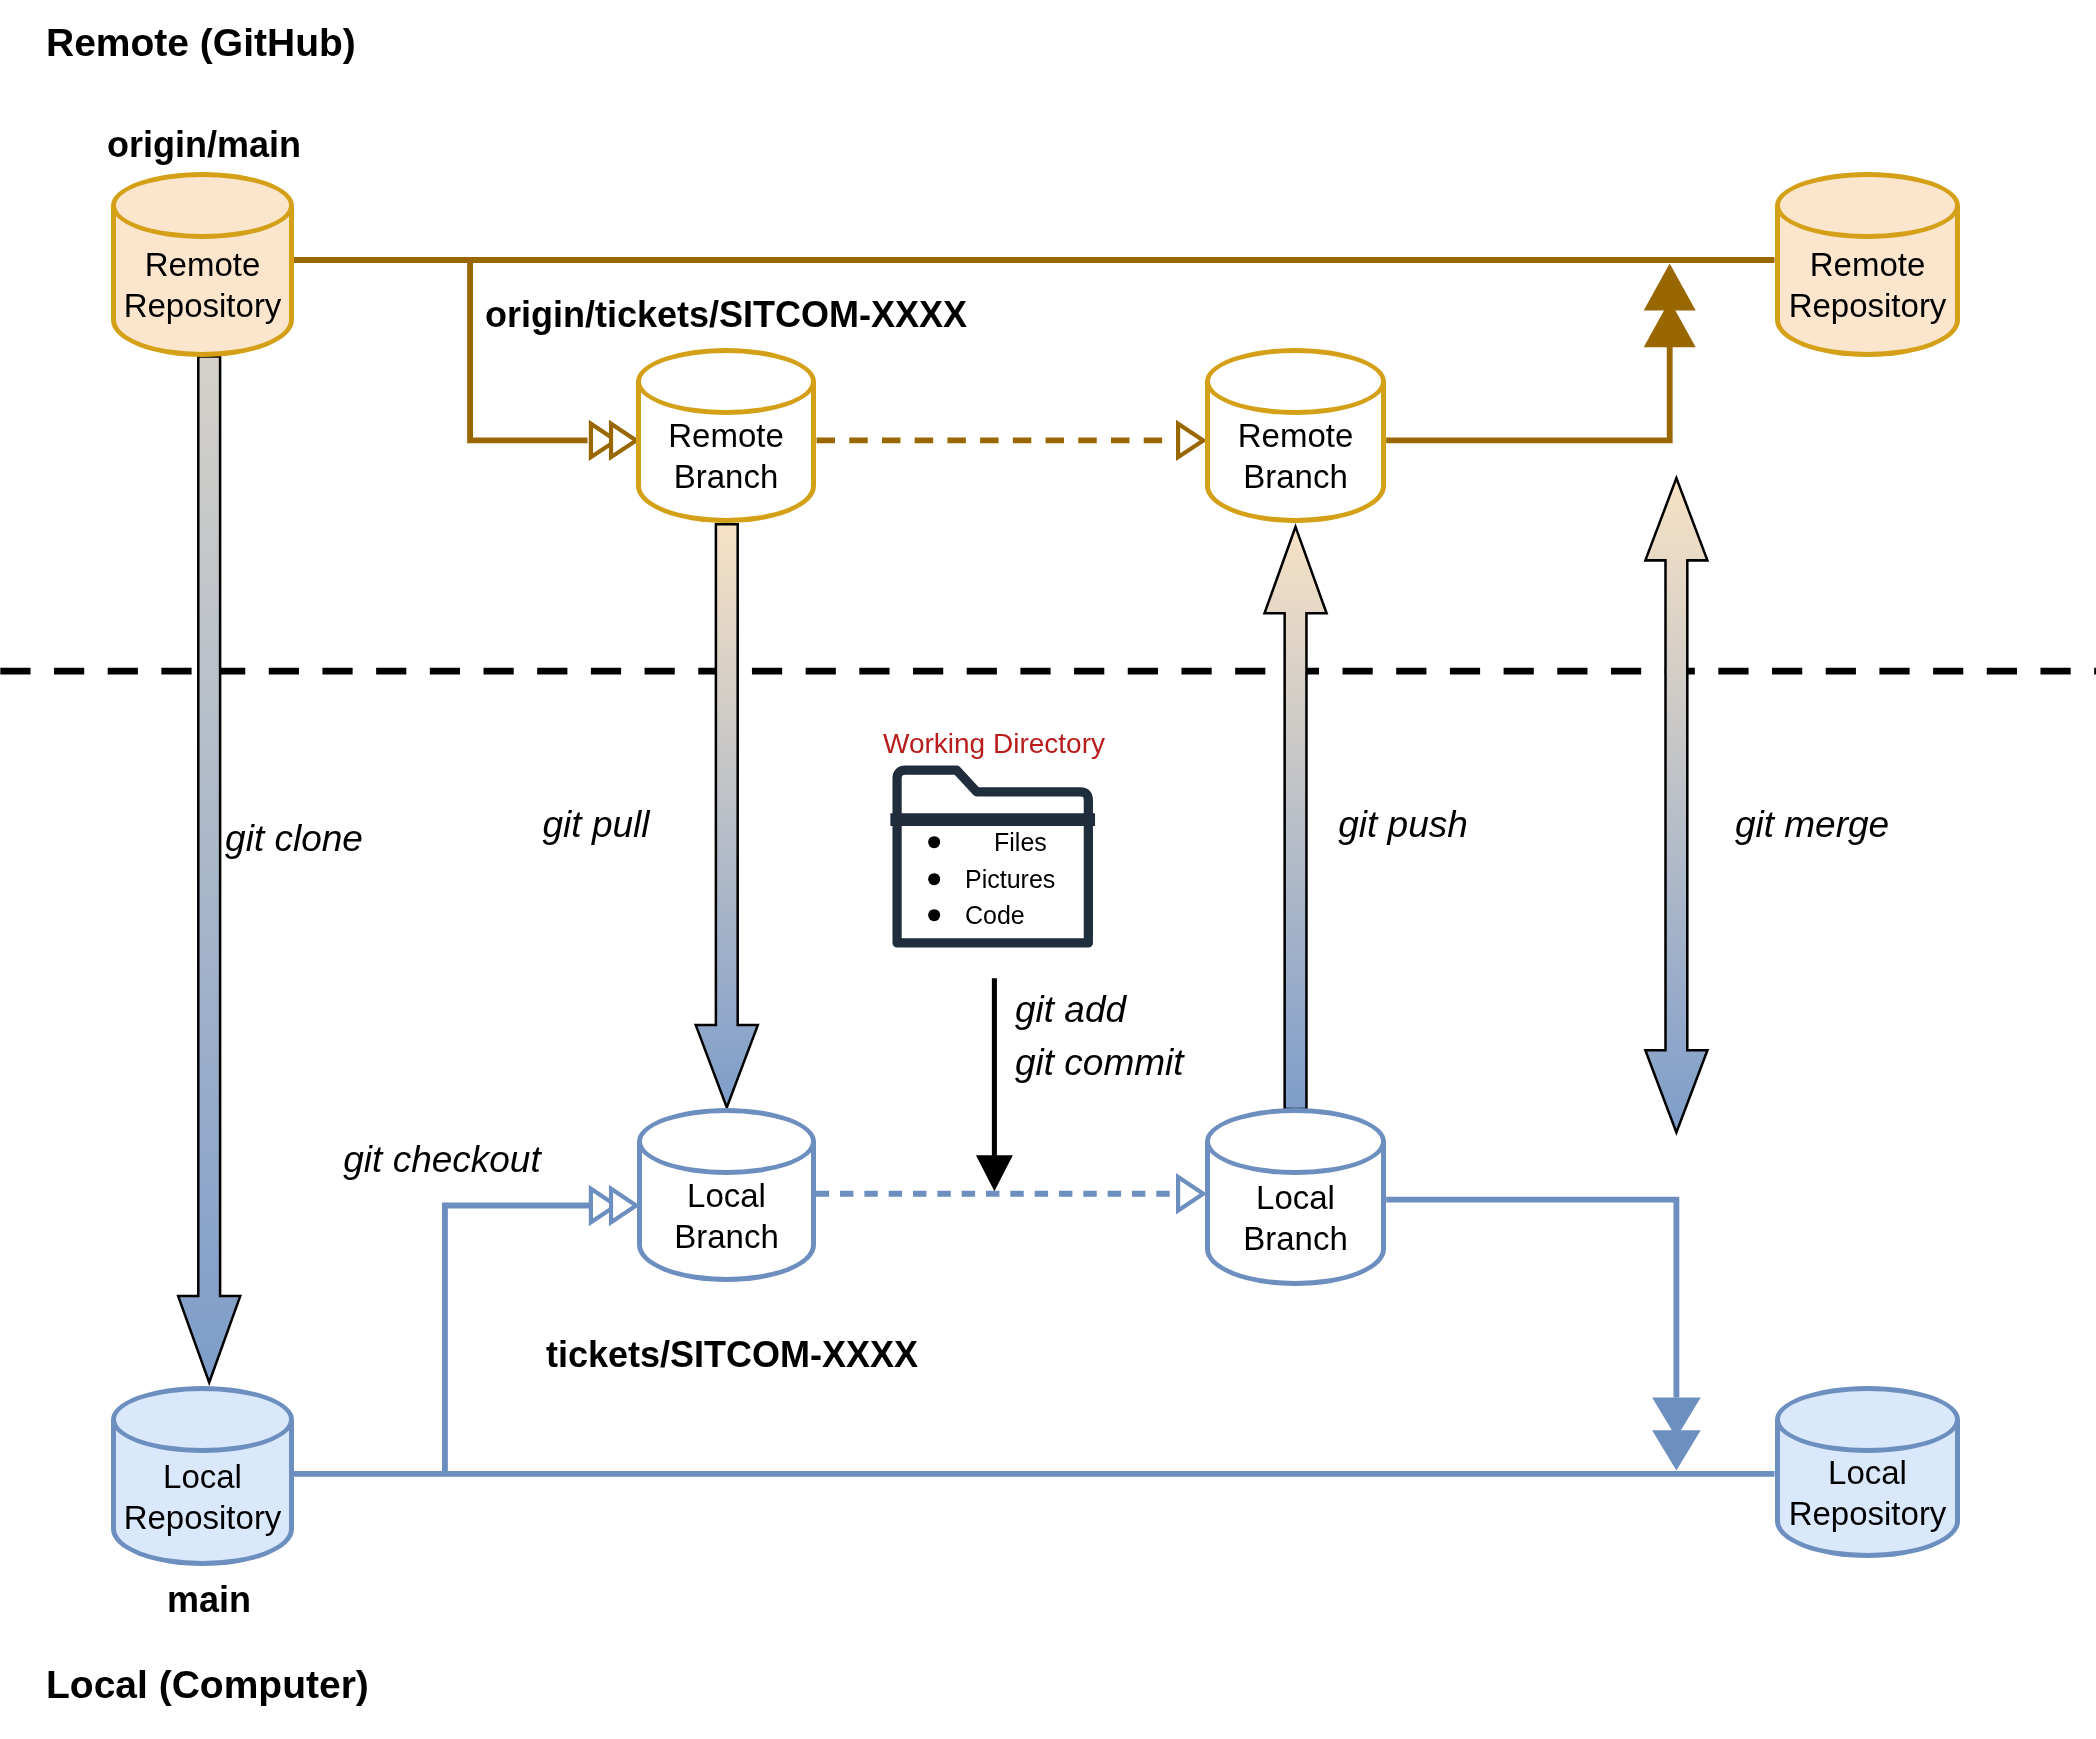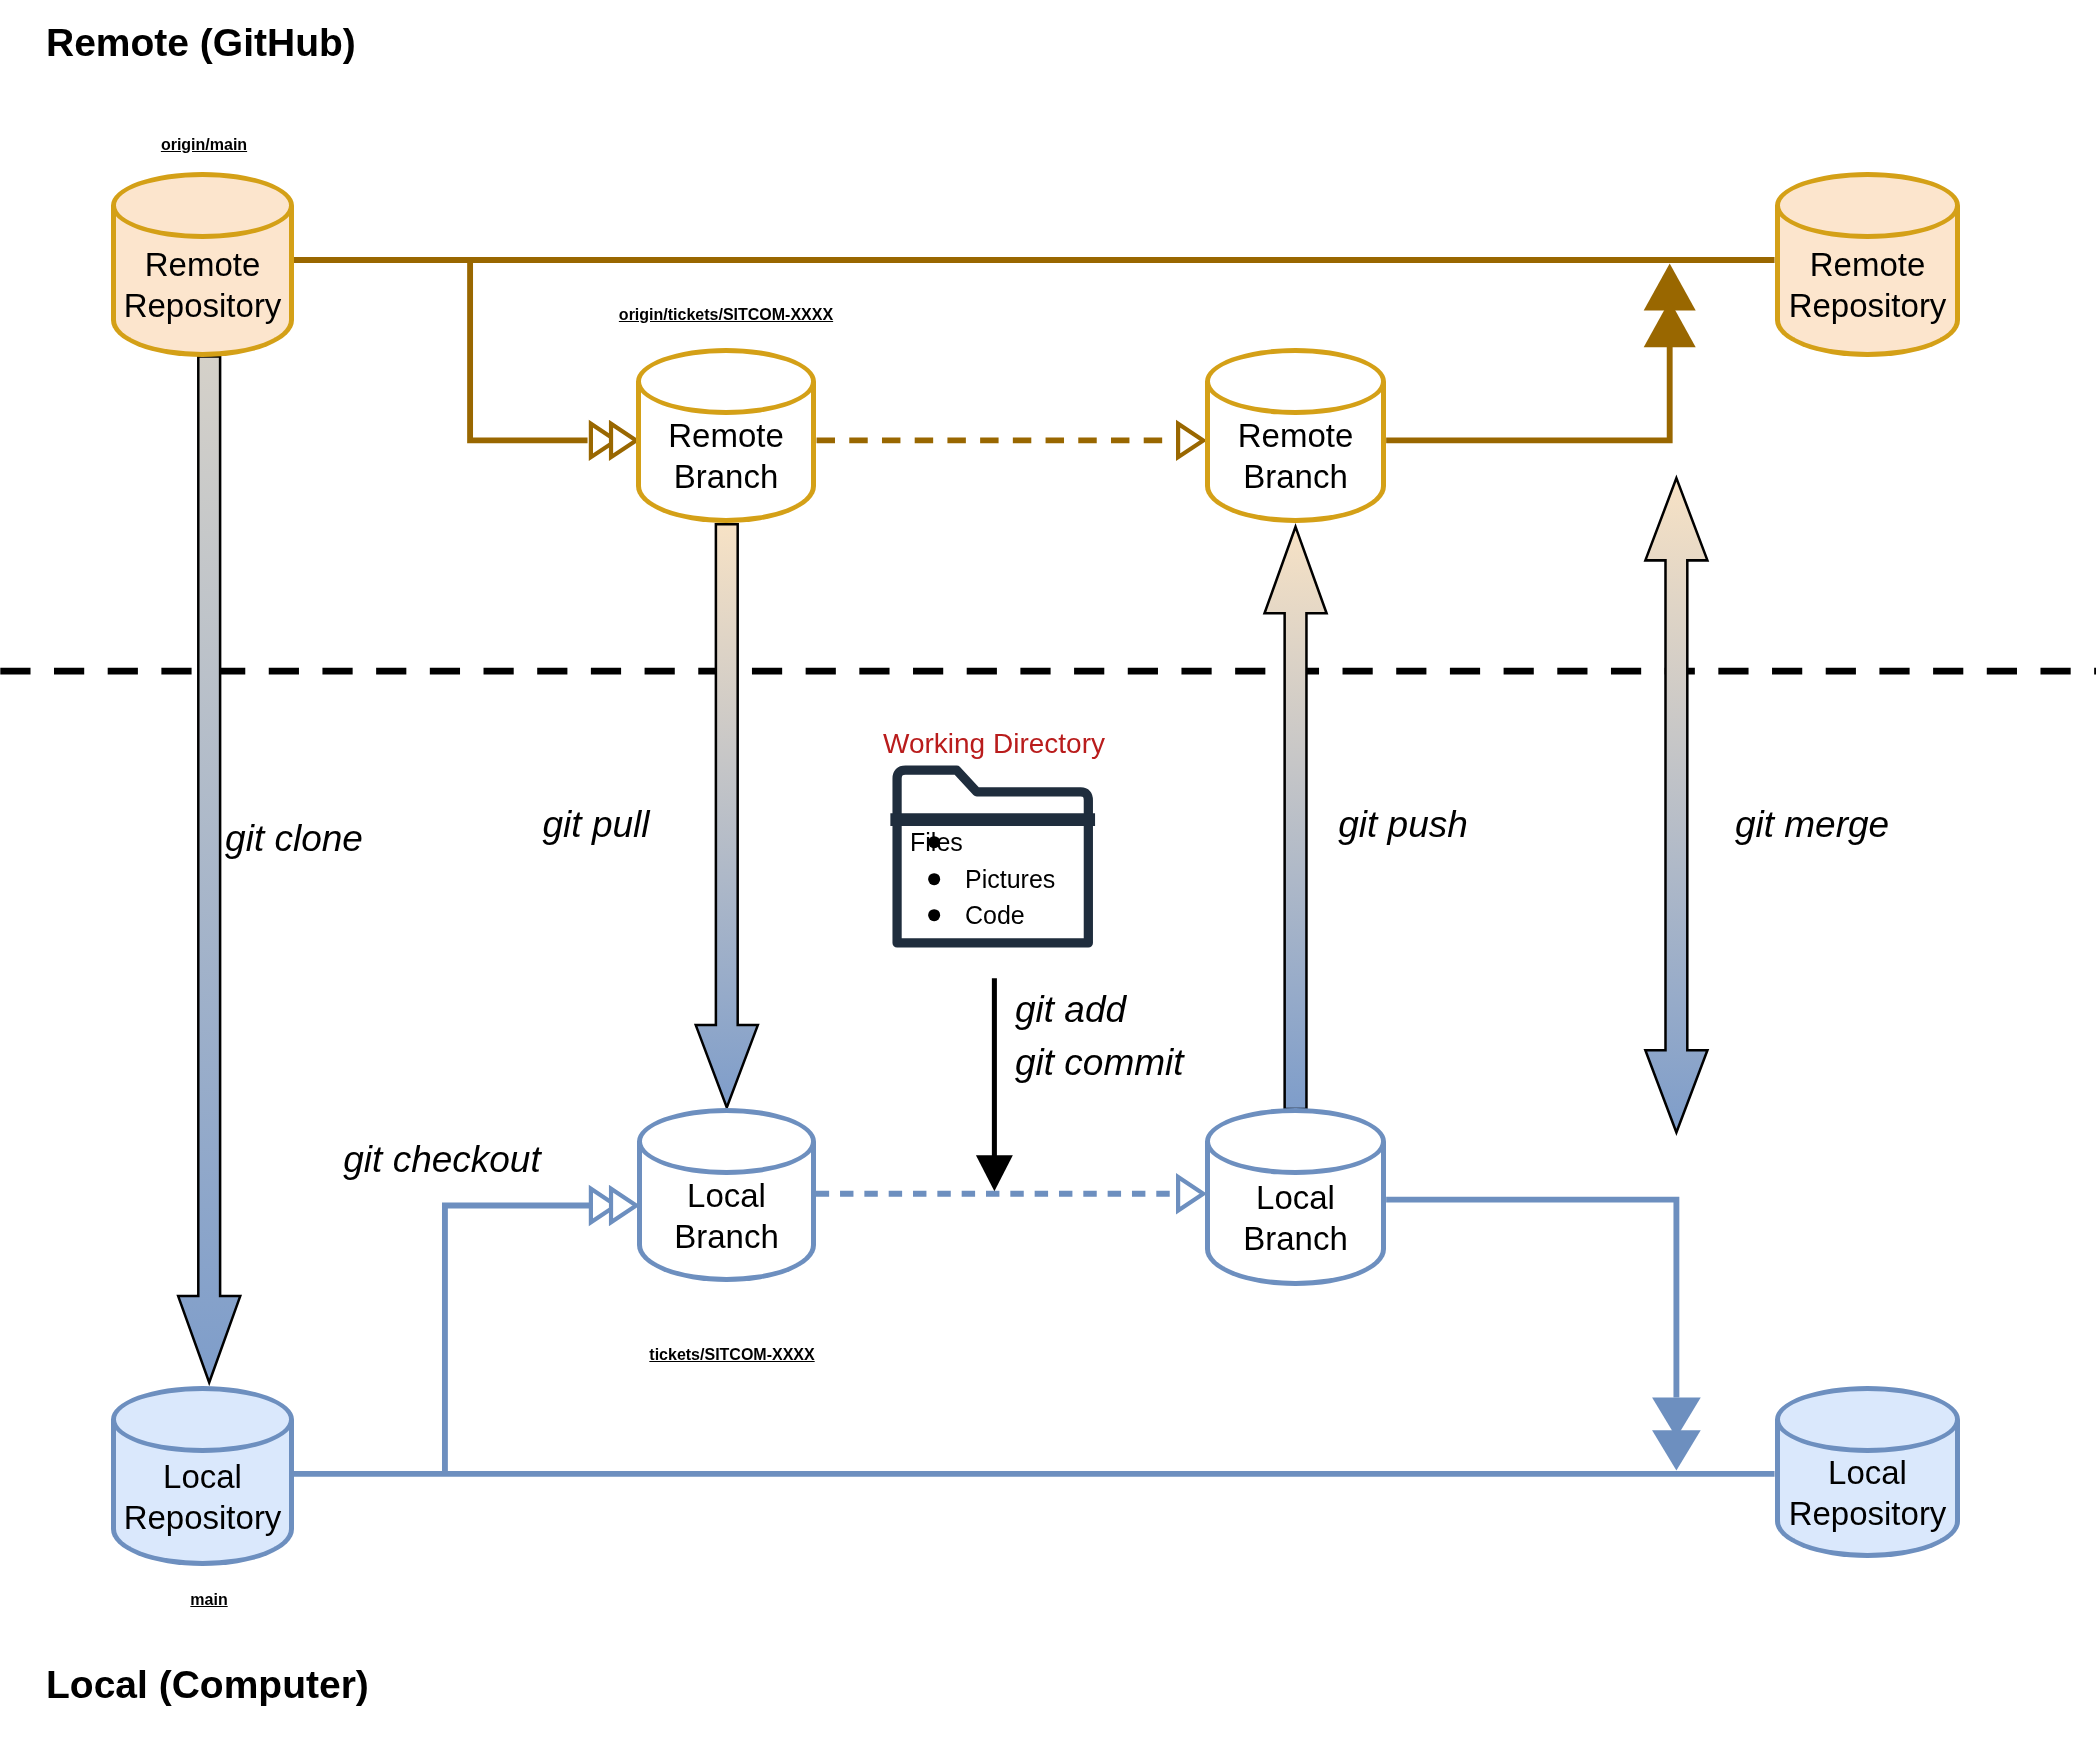--- a/index.html
+++ b/index.html
@@ -26,7 +26,7 @@
   
   .txt{position:absolute;z-index:5;white-space:nowrap;}
   .title{font-size:39px;font-weight:bold;}
-  .tag{font-size:16px;font-weight:bold;transform:translate(-50%,-50%);text-decoration:underline;}
+  .tag{font-size:36px;font-weight:bold;transform:translate(-50%,-50%);}
   .cmd{font-size:37px;font-style:italic;transform:translate(-50%,-50%);}
   .cmd-left{font-size:37px;font-style:italic;transform:translate(0,-50%);}
   .wd-title{font-size:28px;color:#b91c1c;transform:translate(-50%,-50%);}

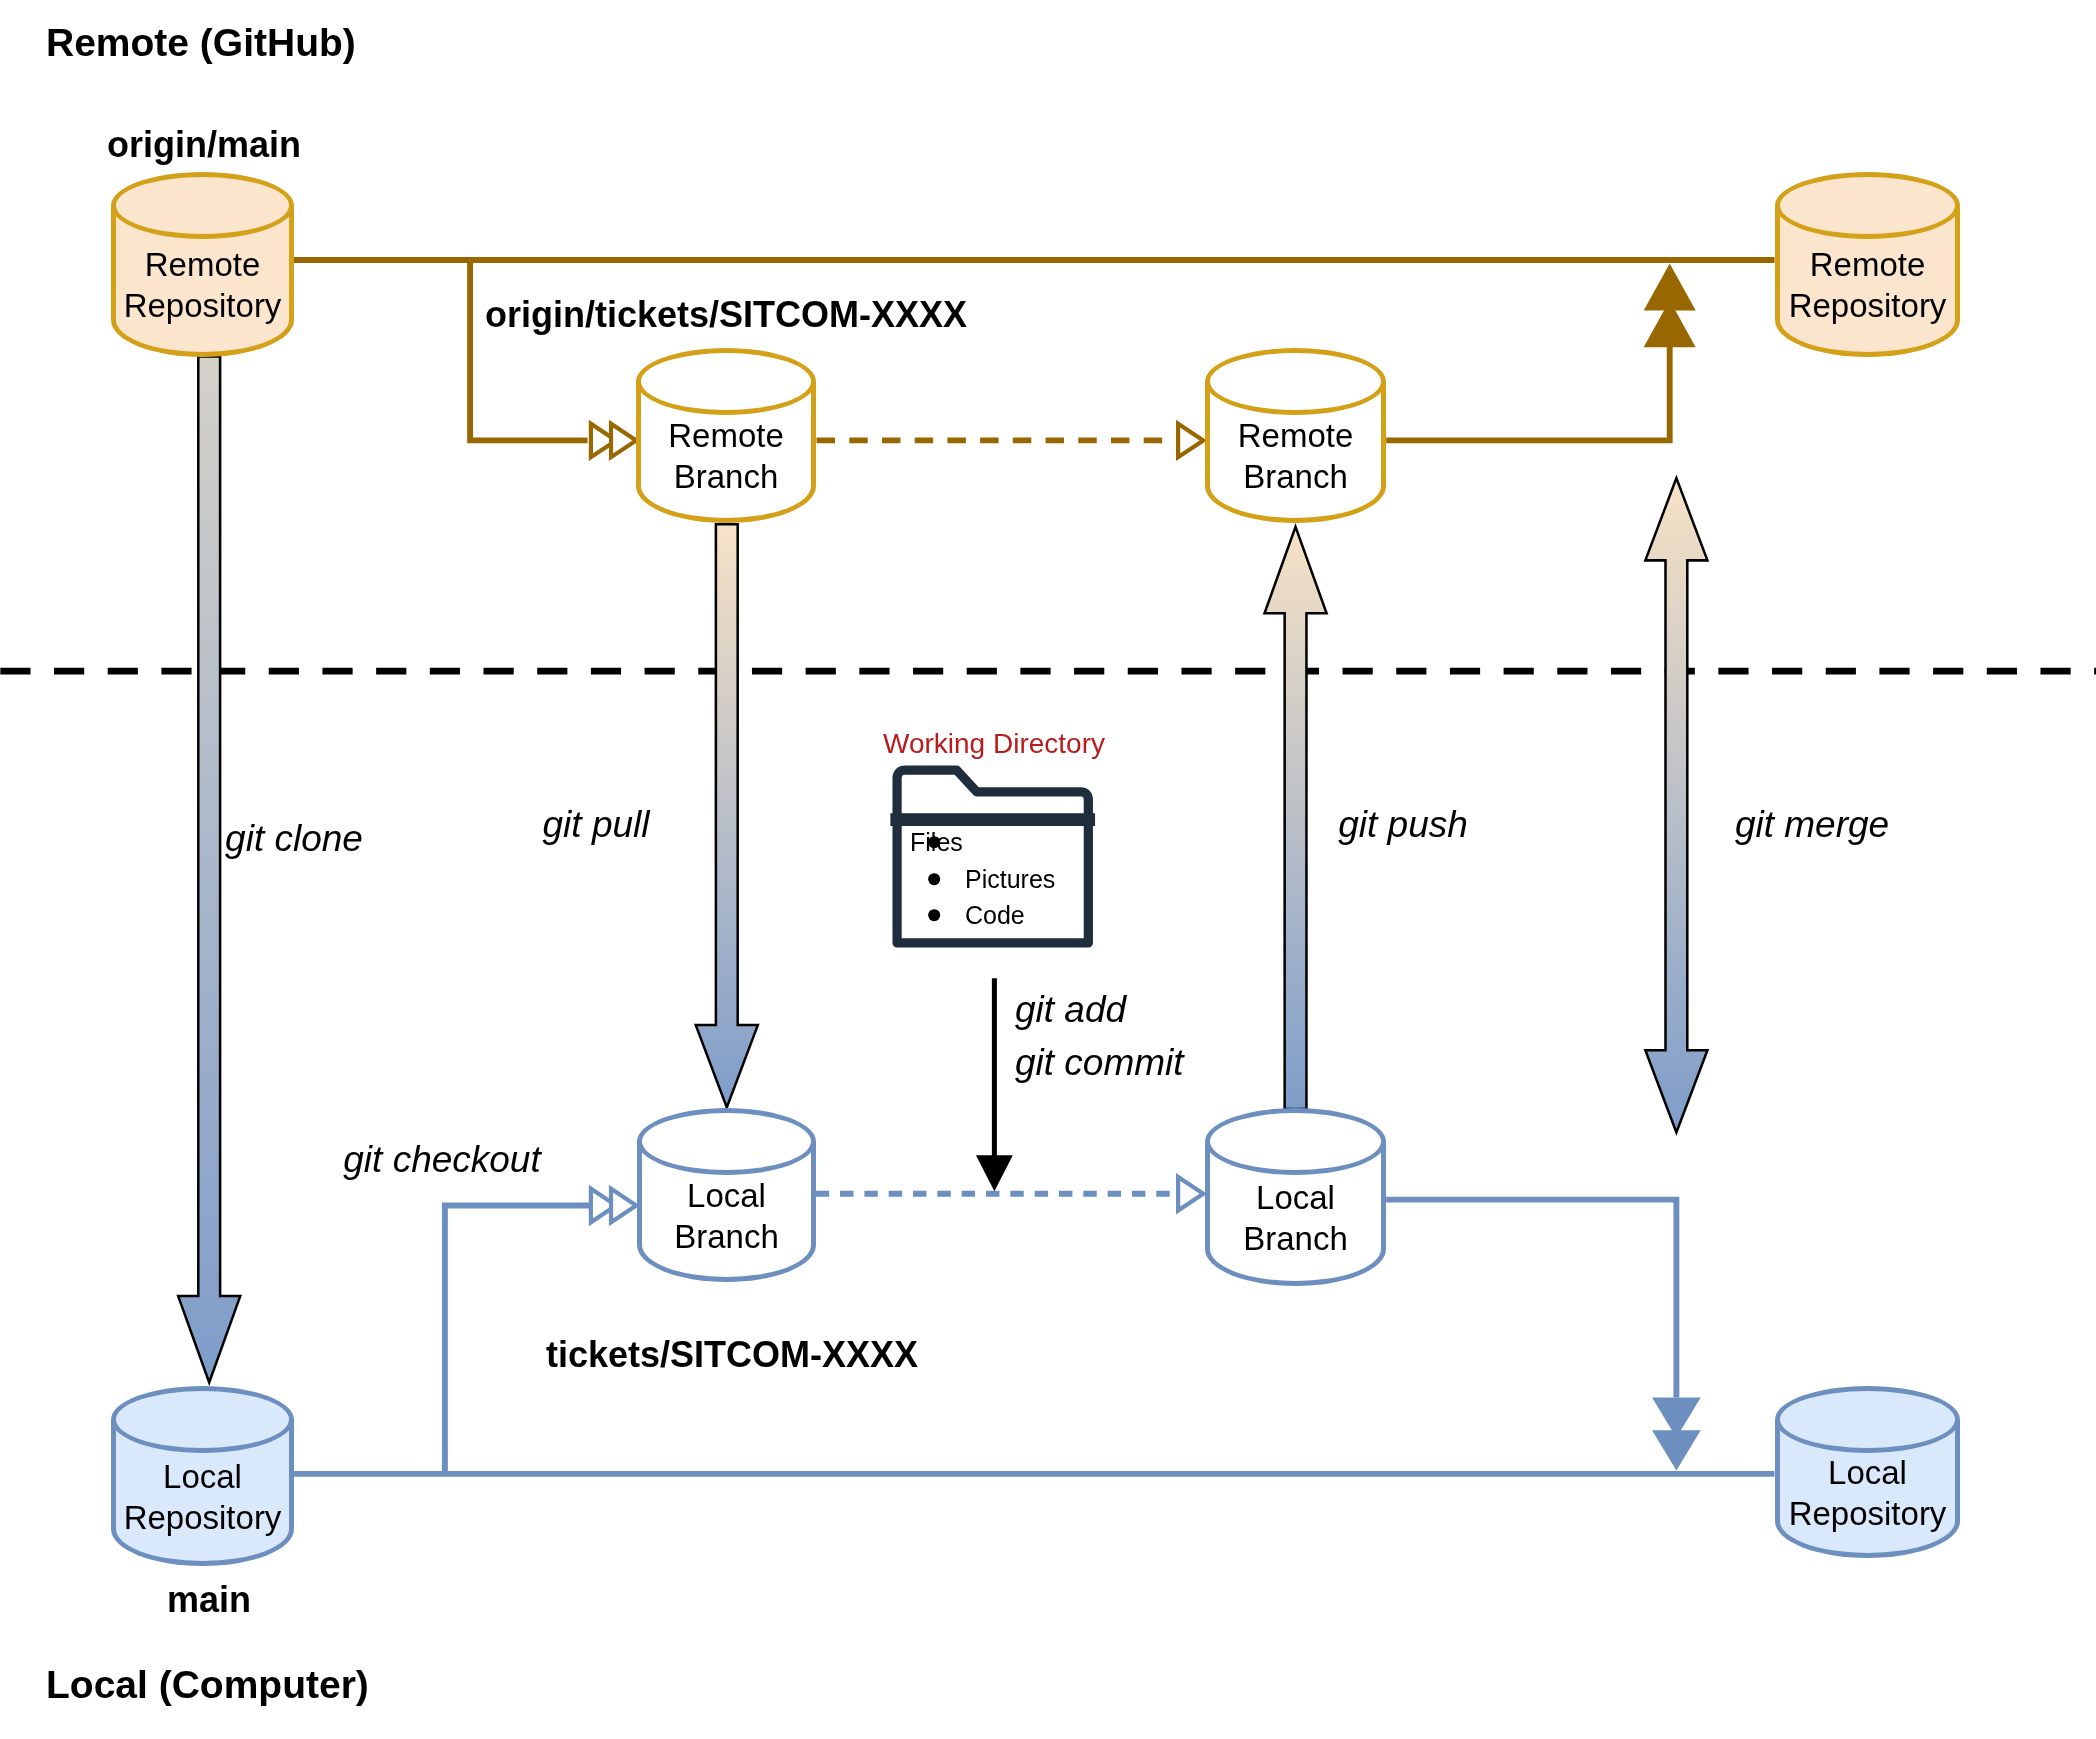--- a/index.html
+++ b/index.html
@@ -169,7 +169,7 @@
   <span class="bullet" style="left:934px;top:842px;"></span>
   <span class="bullet" style="left:934px;top:879px;"></span>
   <span class="bullet" style="left:934px;top:915px;"></span>
-  <div class="txt wd-item" style="left:910px;top:842px;">Files</div>
+  <div class="txt wd-item" style="left:994px;top:842px;">Files</div>
   <div class="txt wd-item" style="left:965px;top:879px;">Pictures</div>
   <div class="txt wd-item" style="left:965px;top:915px;">Code</div>
 

